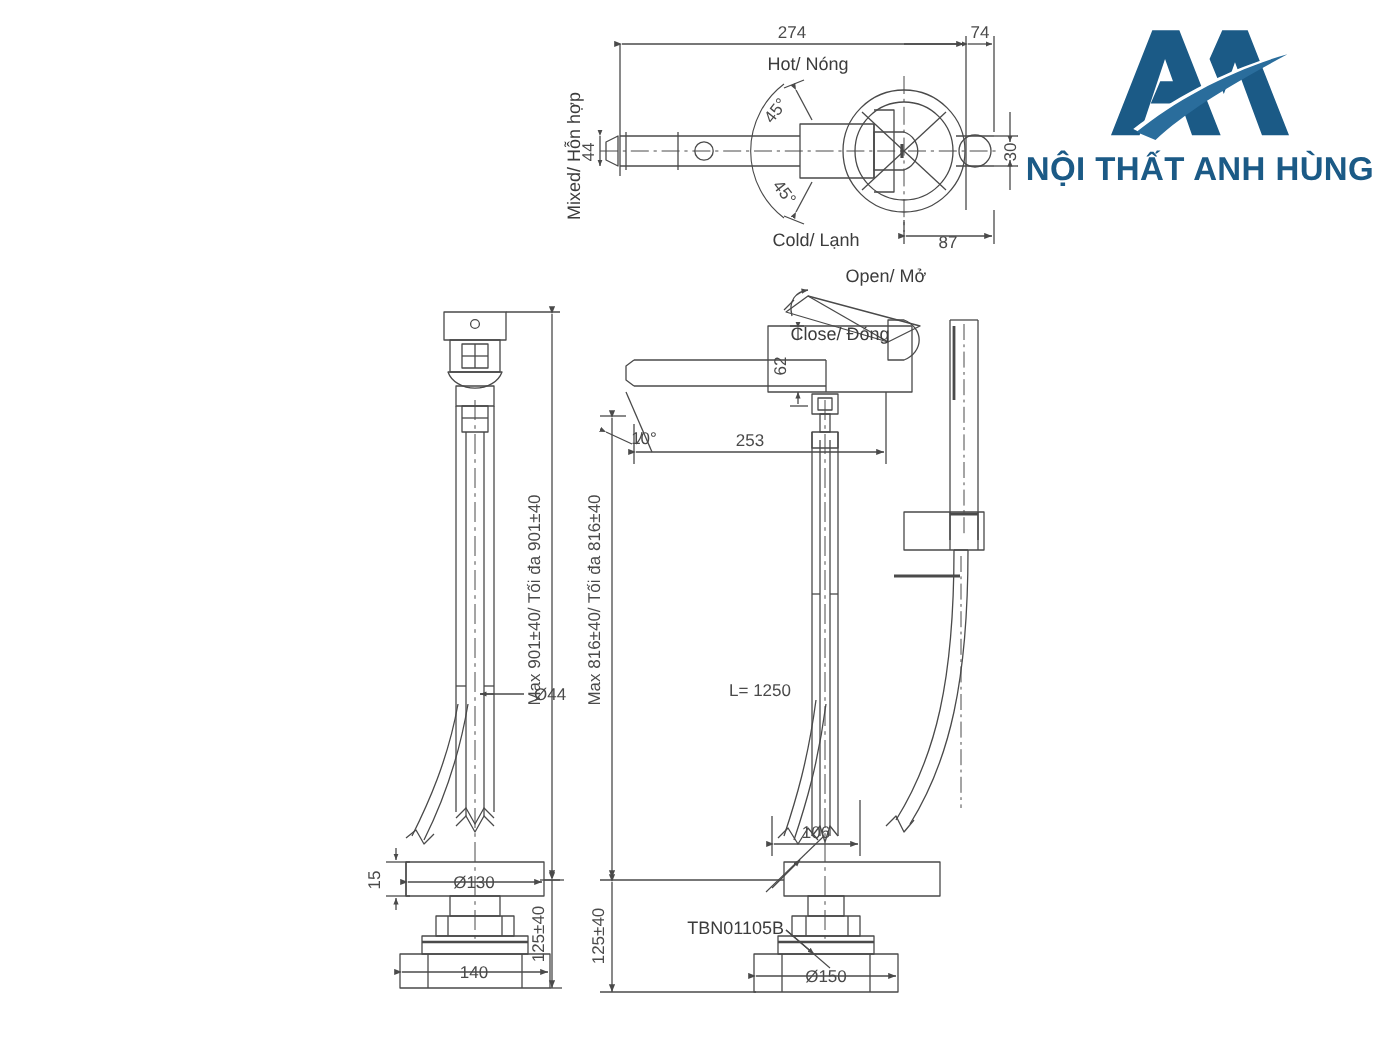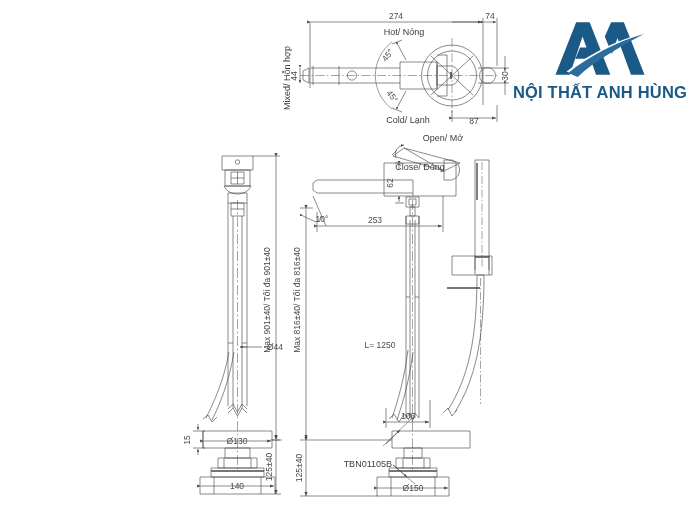--- a/index.html
+++ b/index.html
@@ -27,7 +27,7 @@
     display: flex;
     flex-direction: column;
     align-items: center;
-    justify-content: center;
+    justify-content: flex-start;
   }
   #brand-mark {
     width: 96px;

